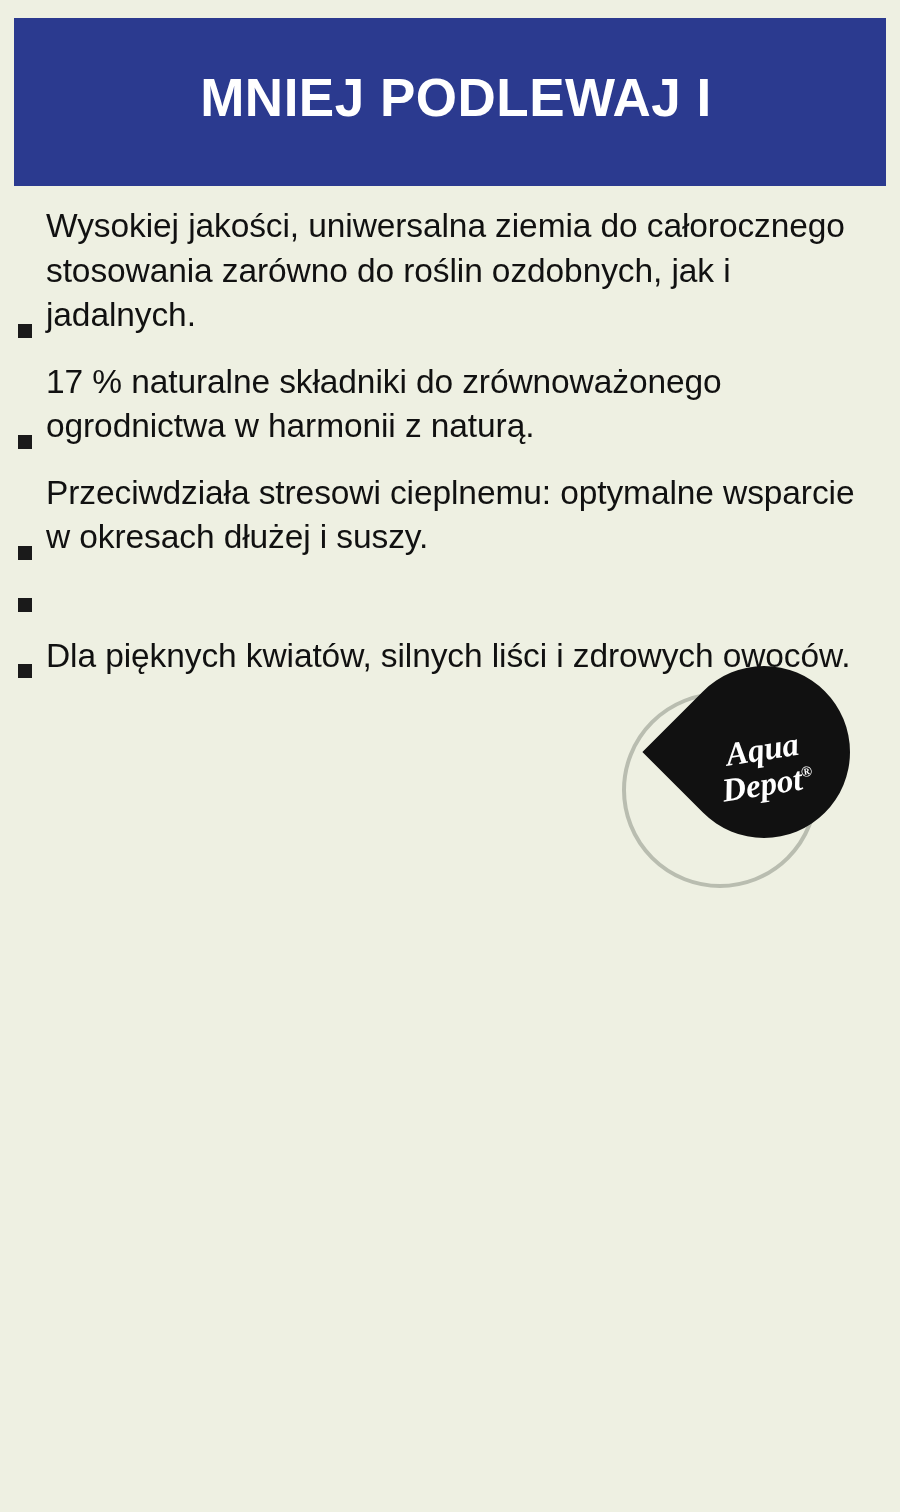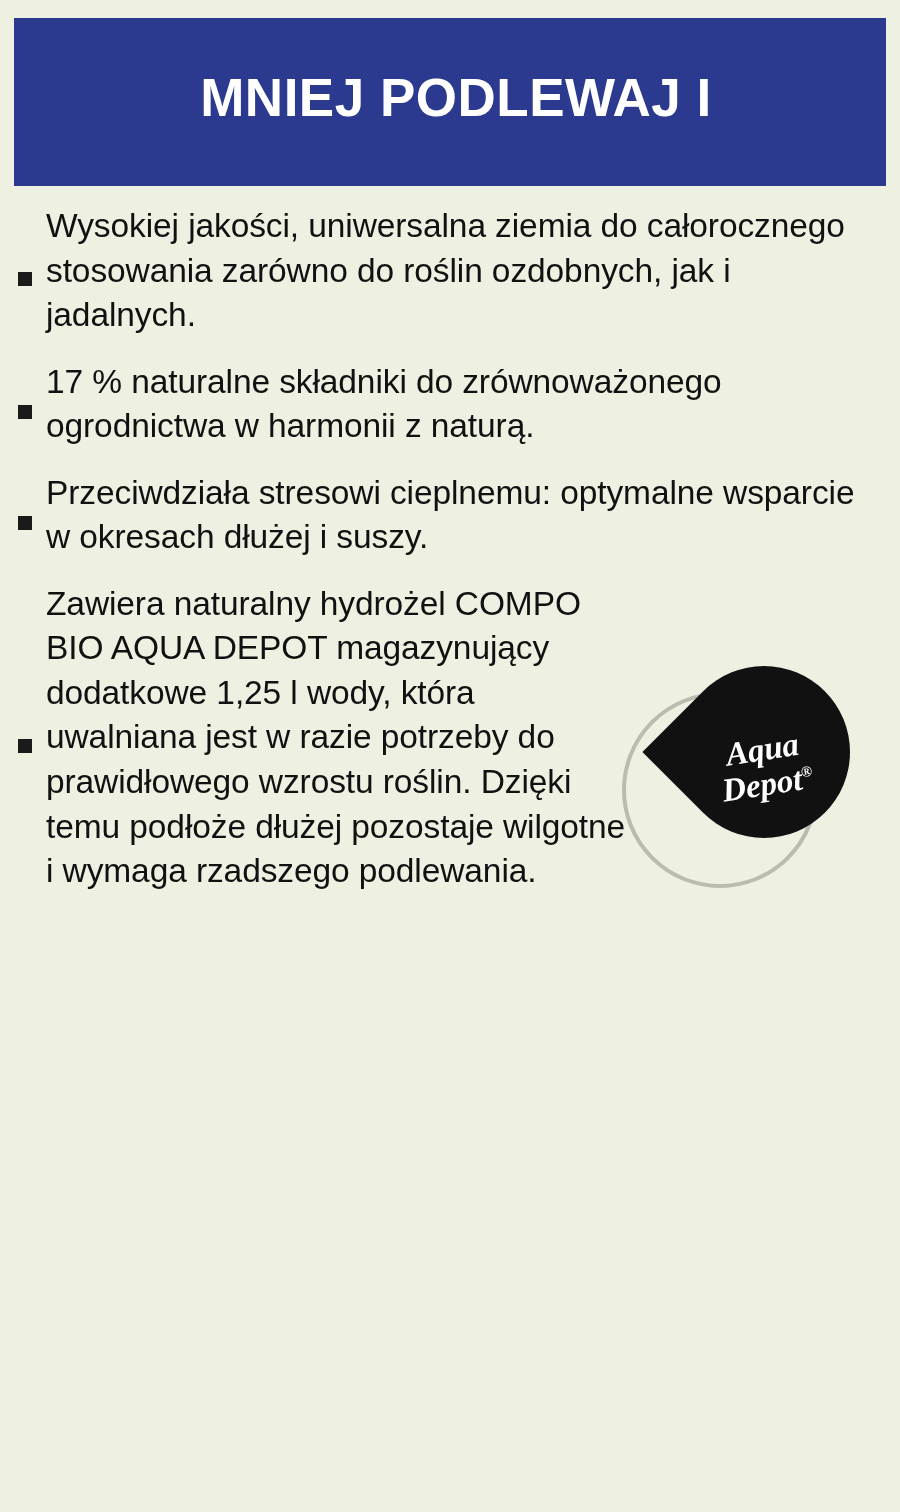--- a/index.html
+++ b/index.html
@@ -55,7 +55,7 @@
   }
   .bullet-row {
     display: flex;
-    align-items: center;
+    align-items: flex-end;
     margin-bottom: 22px;
   }
   .bullet-marker {

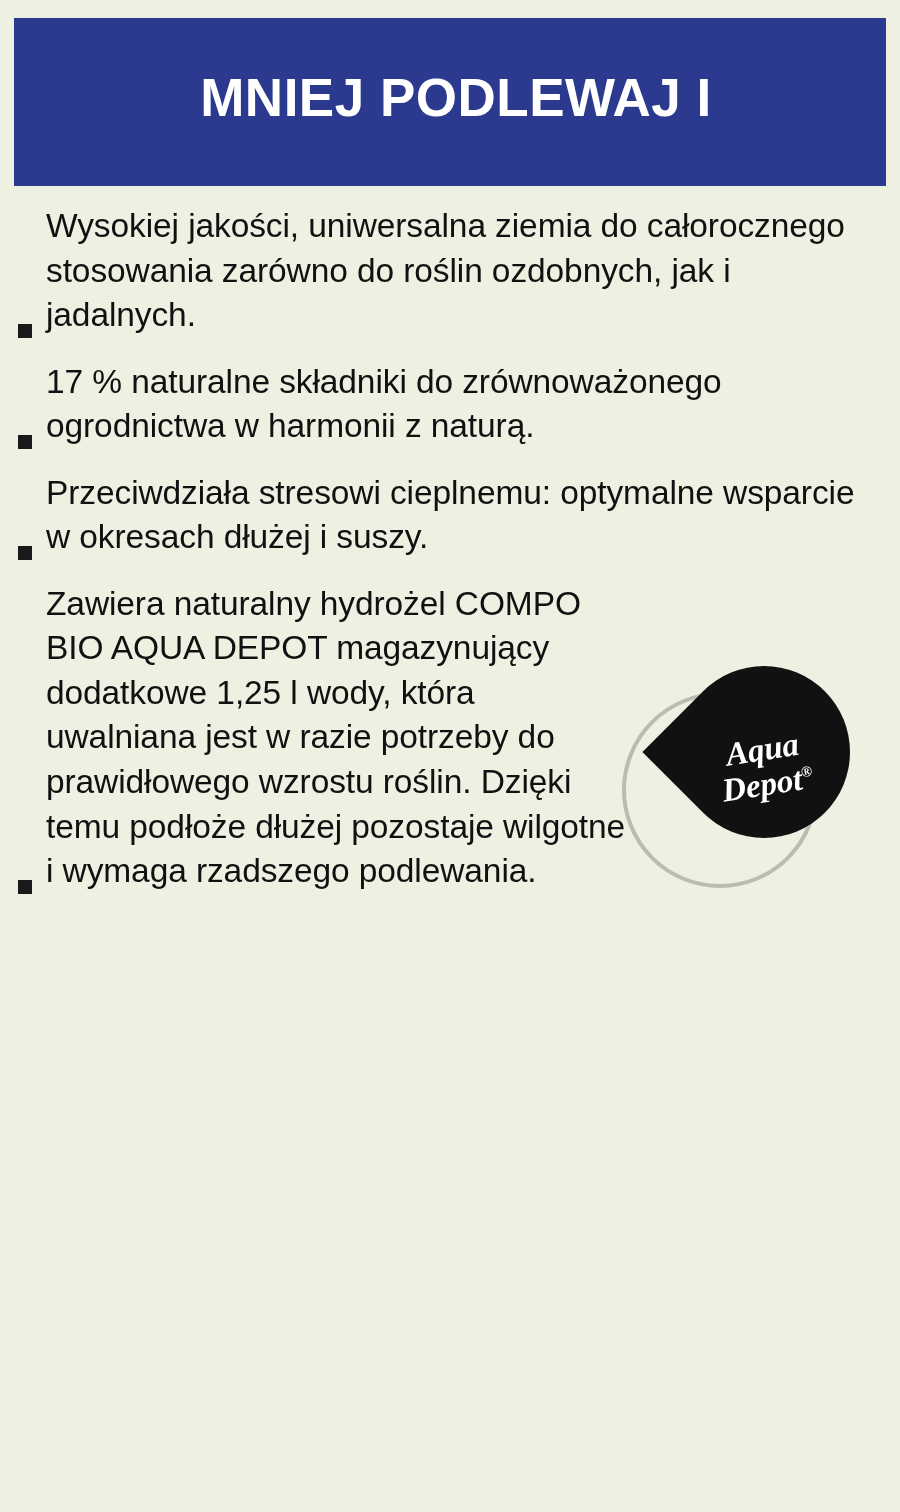--- a/index.html
+++ b/index.html
@@ -155,7 +155,6 @@
 
     <div class="bullet-row narrow">
       <span class="bullet-marker"></span>
-      <span class="bullet-text">Zawiera naturalny hydrożel COMPO BIO AQUA DEPOT magazynujący dodatkowe 1,25 l wody, która uwalniana jest w razie potrzeby do prawidłowego wzrostu roślin. Dzięki temu podłoże dłużej pozostaje wilgotne i wymaga rzadszego podlewania.</span>
     </div>
 
 

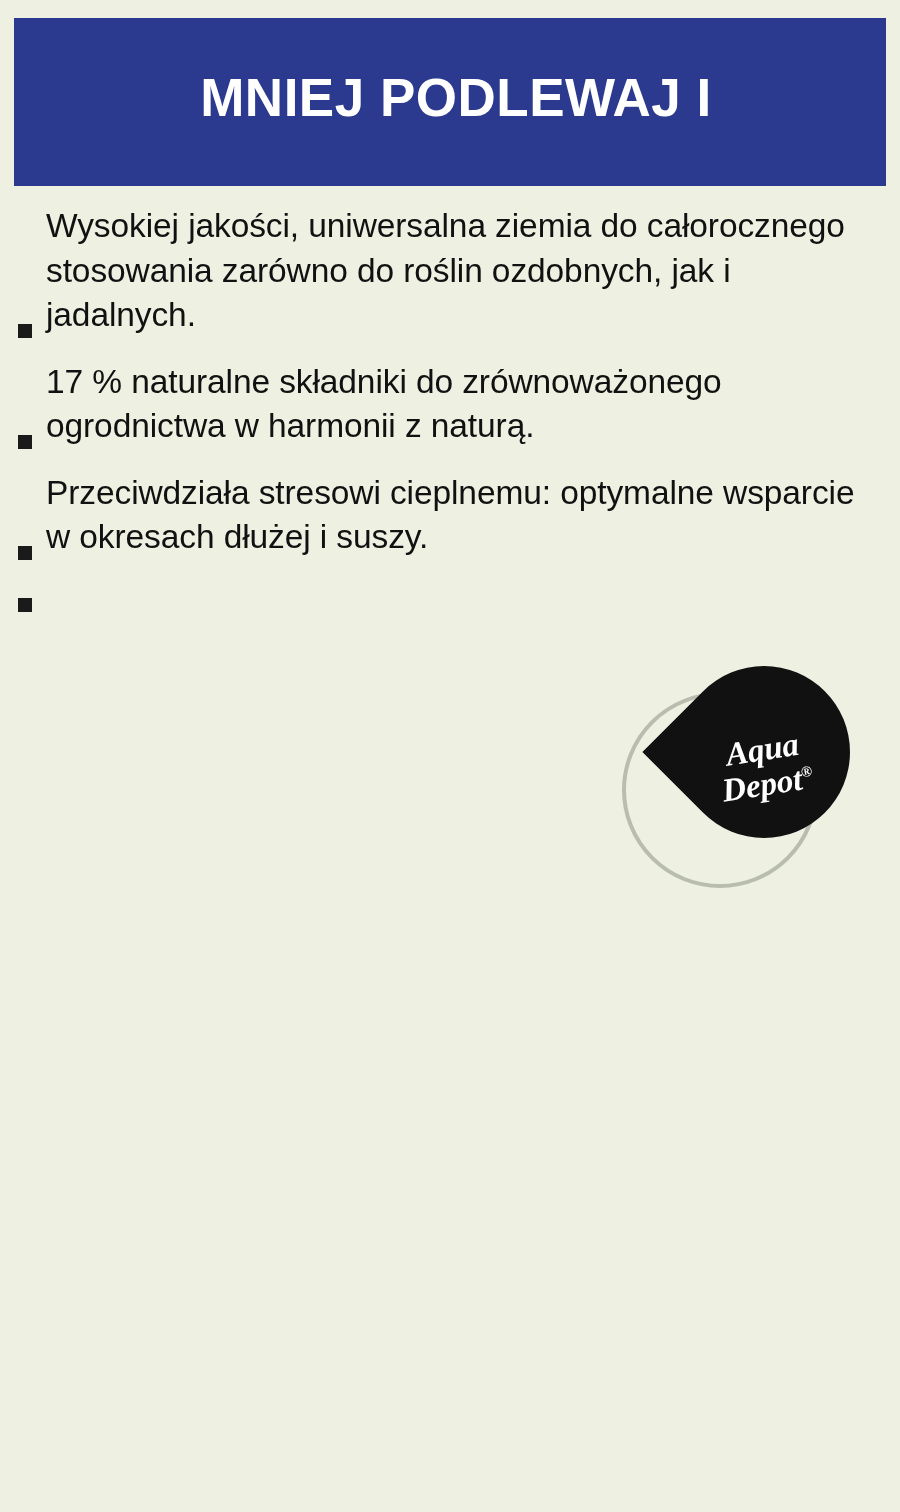--- a/index.html
+++ b/index.html
@@ -159,6 +159,10 @@
 
 
 
+    <div class="bullet-row">
+      <span class="bullet-marker"></span>
+      <span class="bullet-text">Dla pięknych kwiatów, silnych liści i zdrowych owoców.</span>
+    </div>
 
   </div>
 

